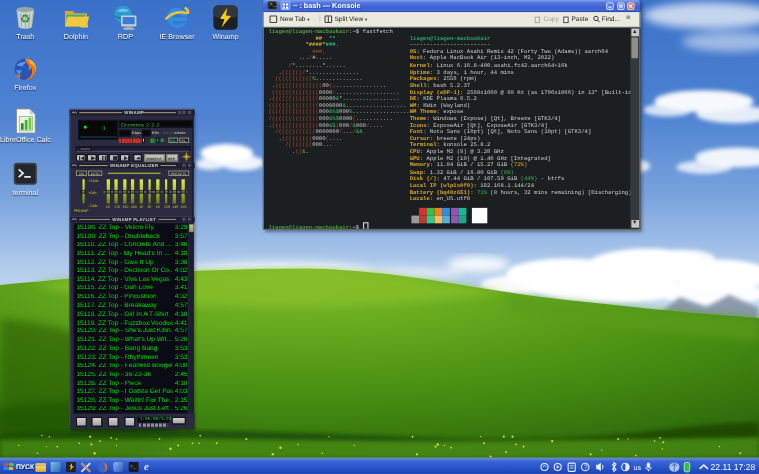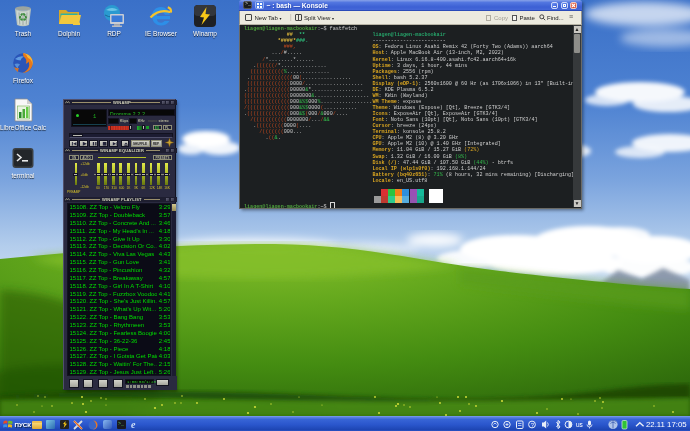--- a/index.html
+++ b/index.html
@@ -584,7 +584,7 @@
     <path d="M146,7.2 L149.8,3.8 L153.6,7.2" stroke-width="1.4"></path>
    </g>
   </svg>
-  <span class="abs" style="left:646px;top:3px;color:#fff;font-size:7.8px;white-space:nowrap;">22.11 17:05</span>
+  <span class="abs" style="left:646px;top:3px;color:#fff;font-size:7.8px;white-space:nowrap;">22.11 17:28</span>
 </div>
 
 <div id="icons">

